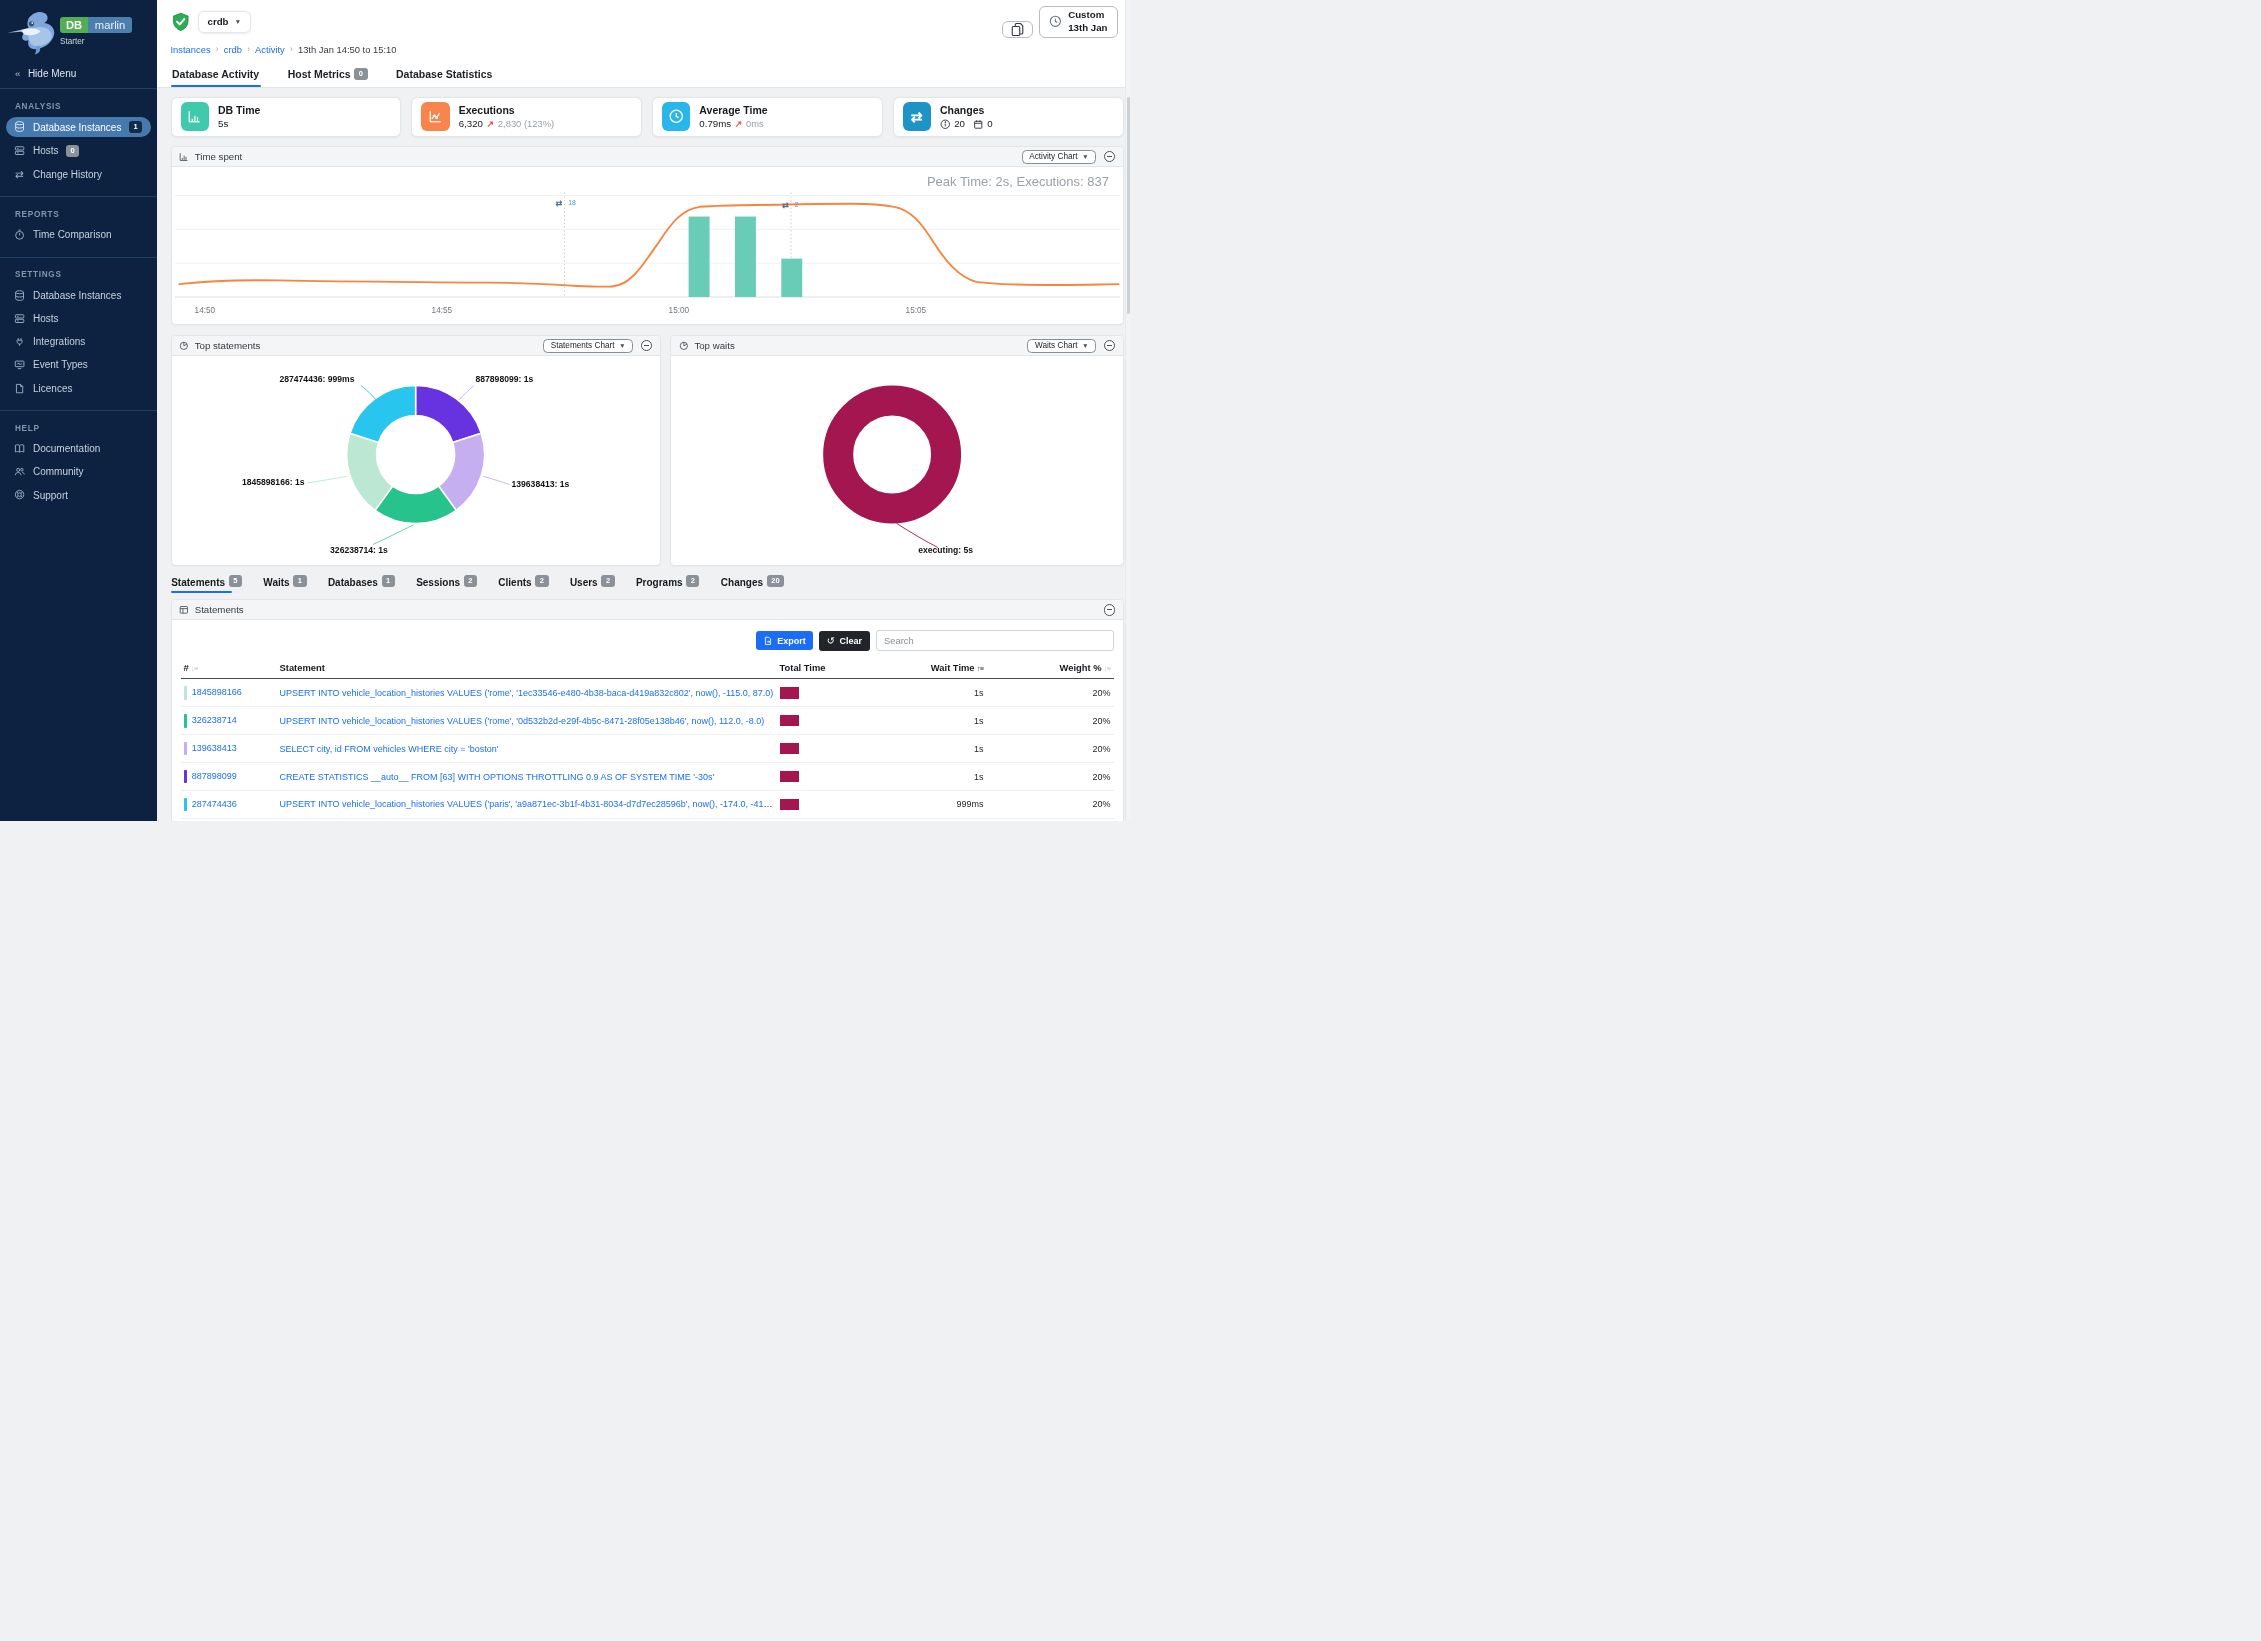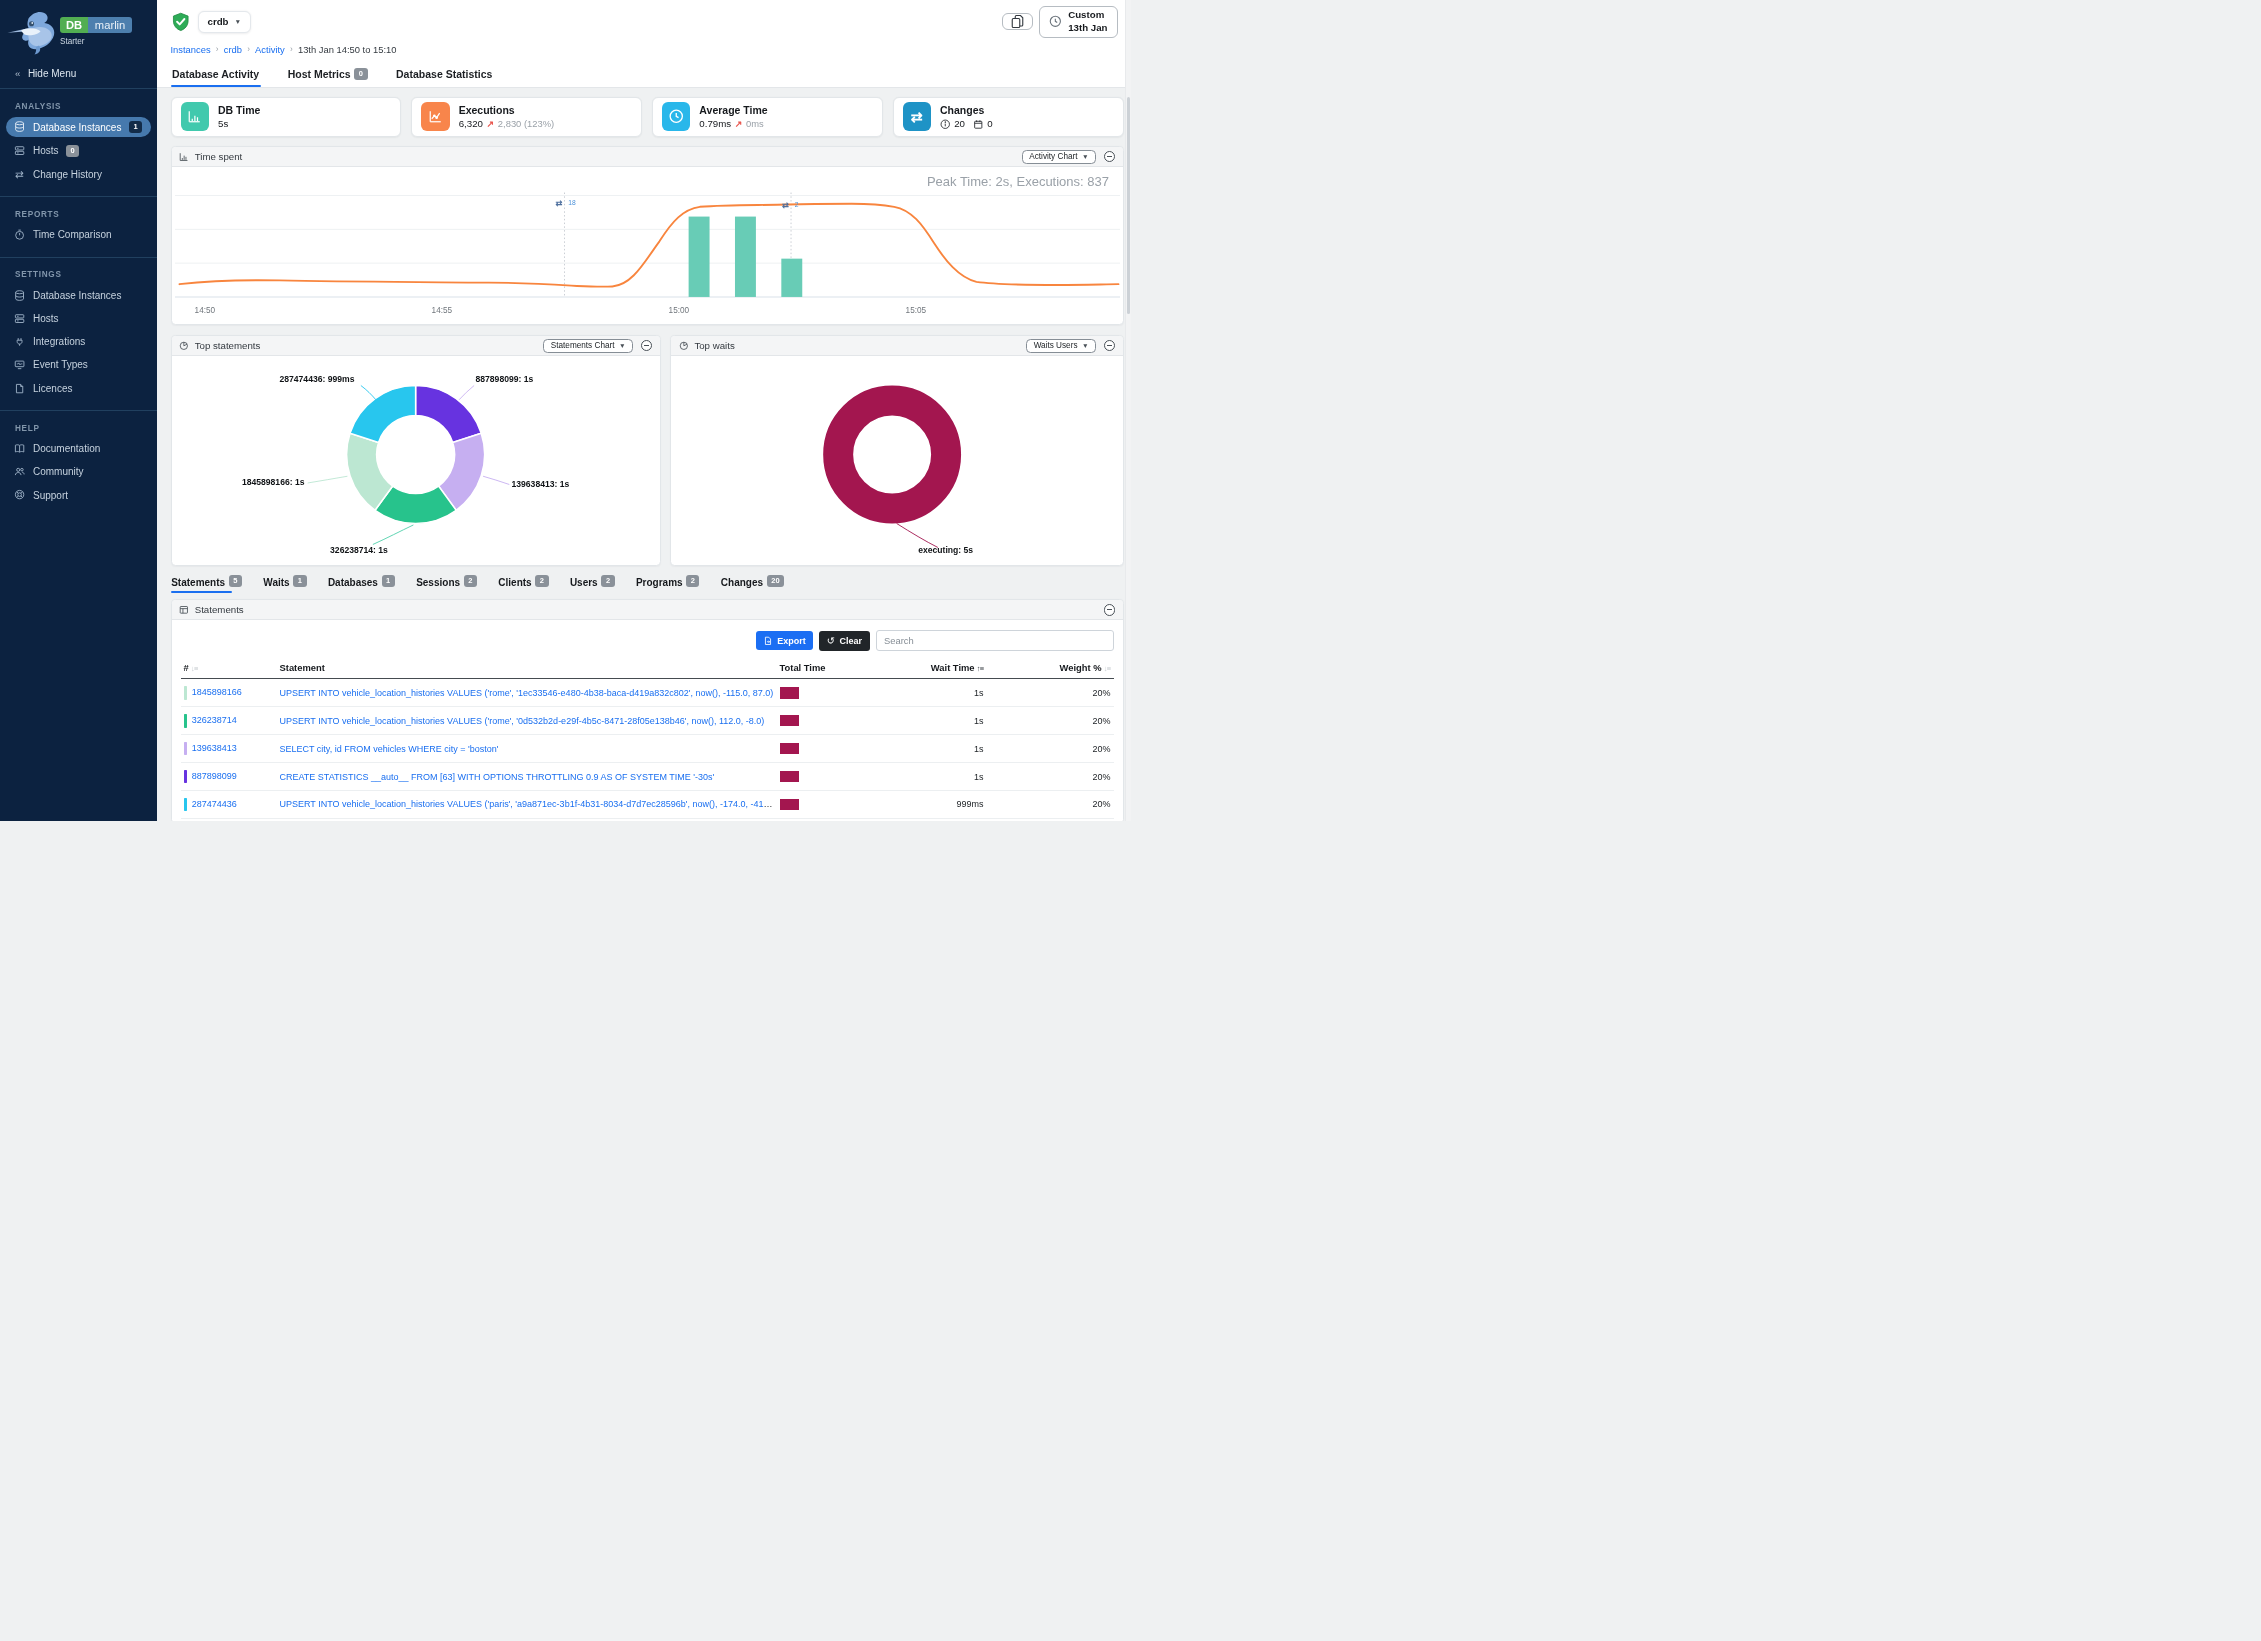--- a/index.html
+++ b/index.html
@@ -34,7 +34,7 @@
   .topbar-row1 { display:flex; align-items:center; }
   .crdb-btn { border:0.7px solid #e4e8ec; box-shadow:0 0.7px 2.2px rgba(20,30,40,.08); border-radius:6px; padding:4.5px 9px; font-weight:bold; font-size:9.7px; color:#16191d; display:flex; gap:6px; align-items:center; background:#fff; cursor:pointer; margin-left:7.5px; }
   .caret { font-size:6.7px; color:#495057; }
-  .top-right { margin-left:auto; display:flex; gap:6px; align-items:center; }
+  .top-right { margin-left:auto; display:flex; gap:6px; align-items:flex-end; }
   .icon-btn { width:31px; border:0.7px solid #b6bcc2; border-radius:6px; display:flex; align-items:center; justify-content:center; background:#fff; cursor:pointer; }
   .custom-btn { border:0.7px solid #b6bcc2; border-radius:6px; background:#fff; display:flex; align-items:center; gap:6.7px; padding:2.2px 9px; font-weight:bold; font-size:9.7px; line-height:1.3; color:#16191d; cursor:pointer; text-align:left; }
   .breadcrumbs { padding:6.7px 0 3px; font-size:9.4px; display:flex; gap:5.2px; align-items:center; }

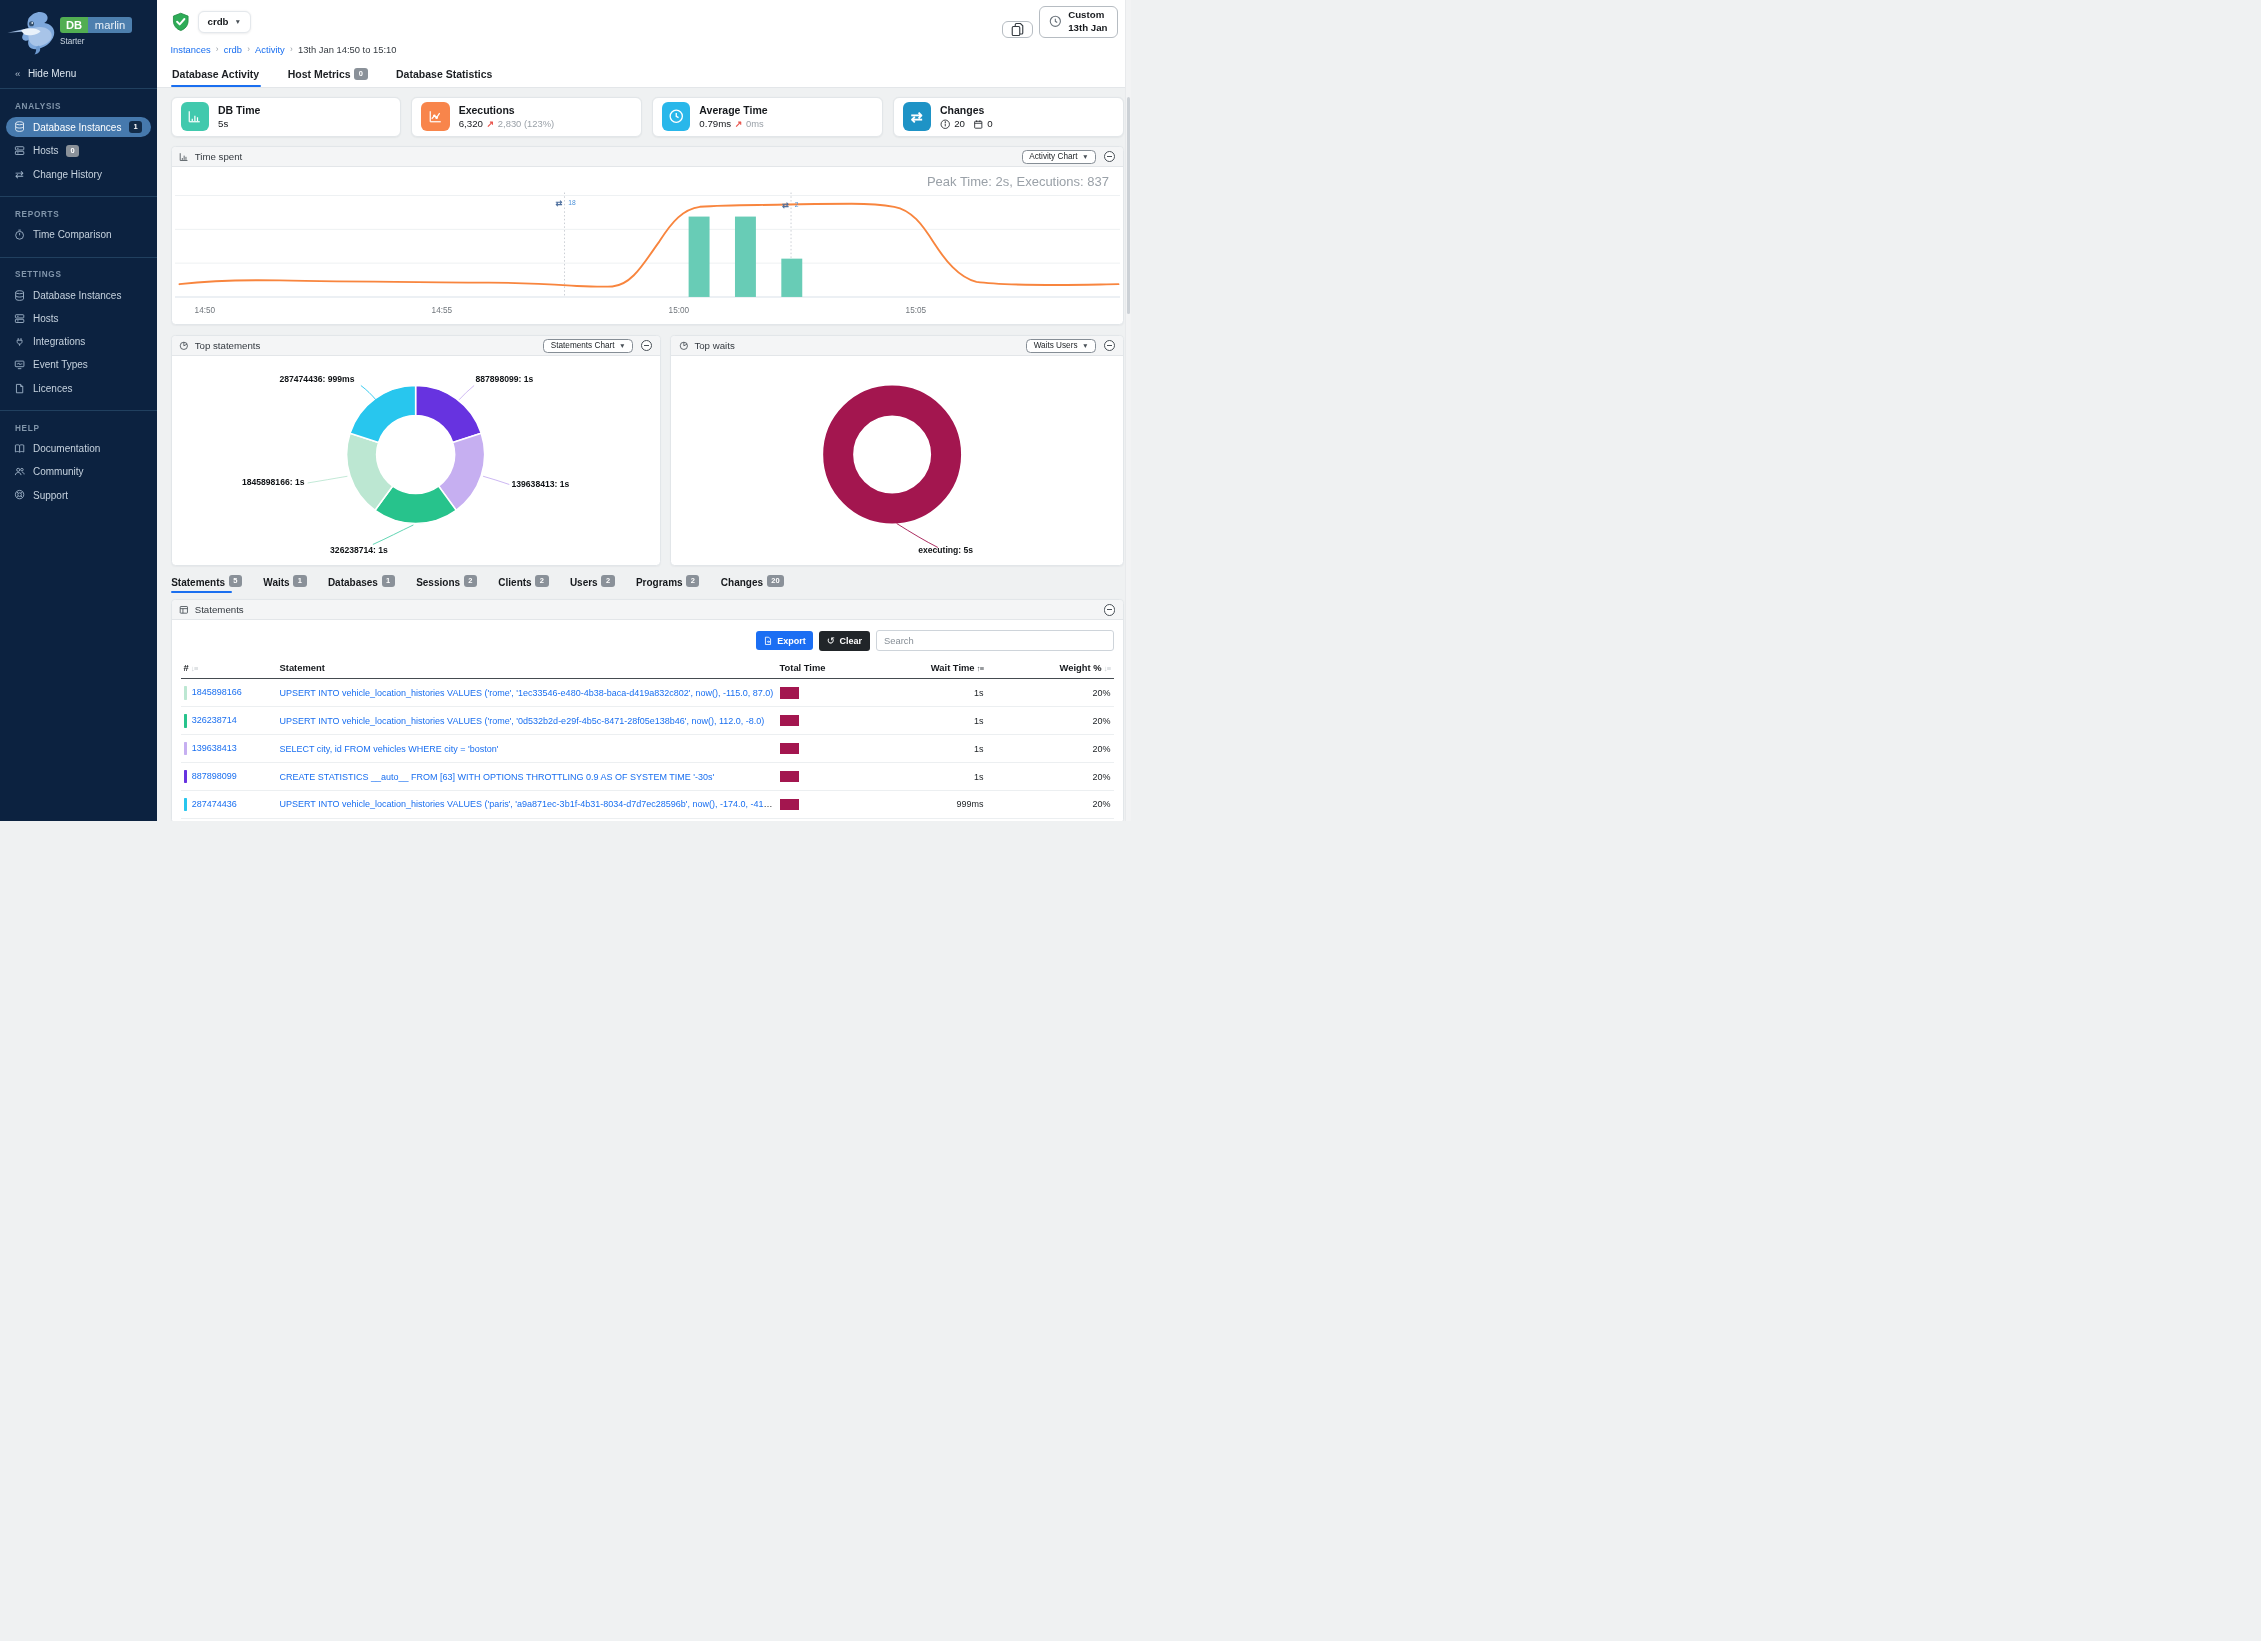--- a/index.html
+++ b/index.html
@@ -518,7 +518,7 @@
           <span class="panel-title">Top waits</span>
           <div class="panel-actions">
             <button class="chart-select">
-              <span>Waits Users</span>
+              <span>Waits Chart</span>
               <span class="caret">▼</span>
             </button>
             <div class="minus-btn"></div>

